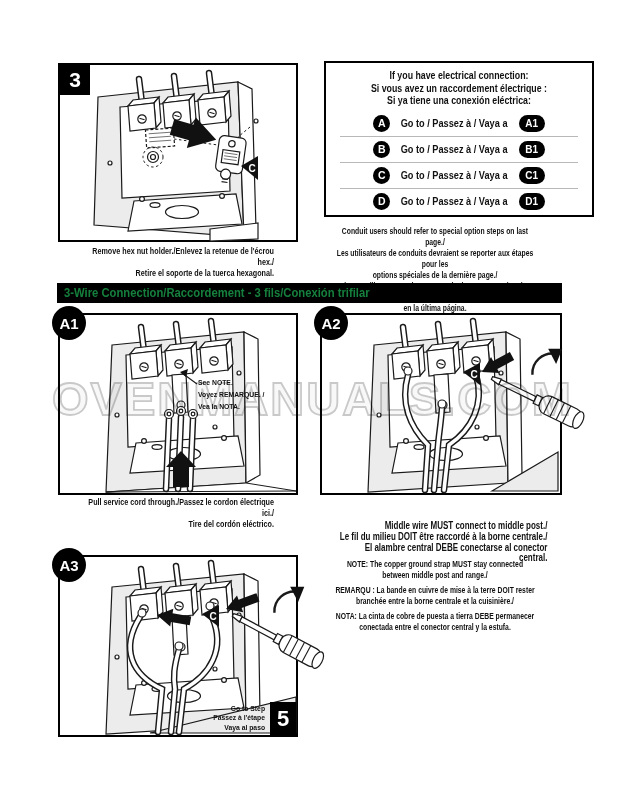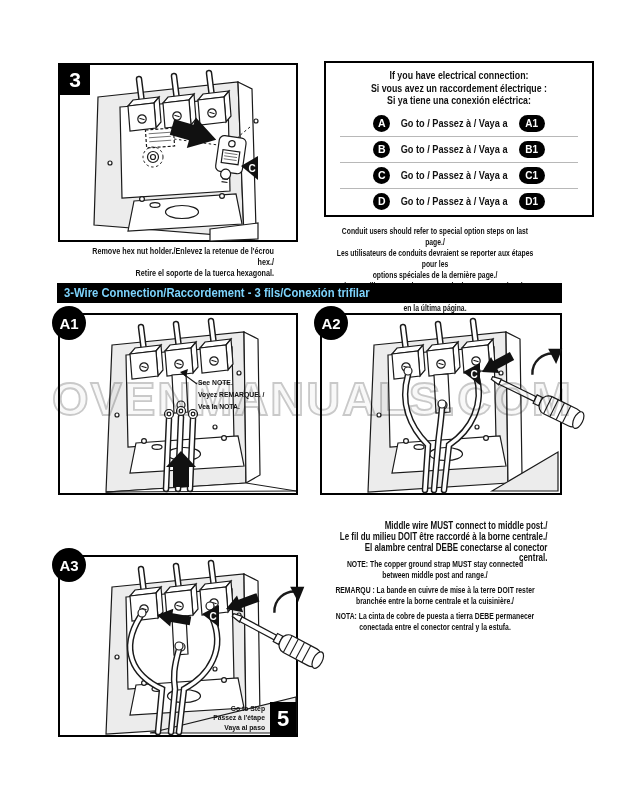--- a/index.html
+++ b/index.html
@@ -37,7 +37,7 @@
   .row-text{font-weight:bold;font-size:10px;white-space:nowrap;transform:scaleX(0.92);transform-origin:50% 50%;}
   .conduit{position:absolute;left:308px;top:226px;width:254px;text-align:center;font-weight:bold;
         font-size:8.5px;line-height:11px;transform:scaleX(0.8);transform-origin:50% 0;}
-  .banner{position:absolute;left:57px;top:283px;width:505px;height:20px;background:#000;color:#7dd3fc;
+  .banner{position:absolute;left:57px;top:283px;width:505px;height:20px;background:#000;color:#15803d;
         font-weight:bold;font-size:12.5px;line-height:20px;box-sizing:border-box;padding-left:7px;}
   .banner span{display:inline-block;transform:scaleX(0.9);transform-origin:0 50%;white-space:nowrap;}
   .see-note{position:absolute;left:138px;top:62px;width:90px;font-weight:bold;font-size:8px;line-height:12px;

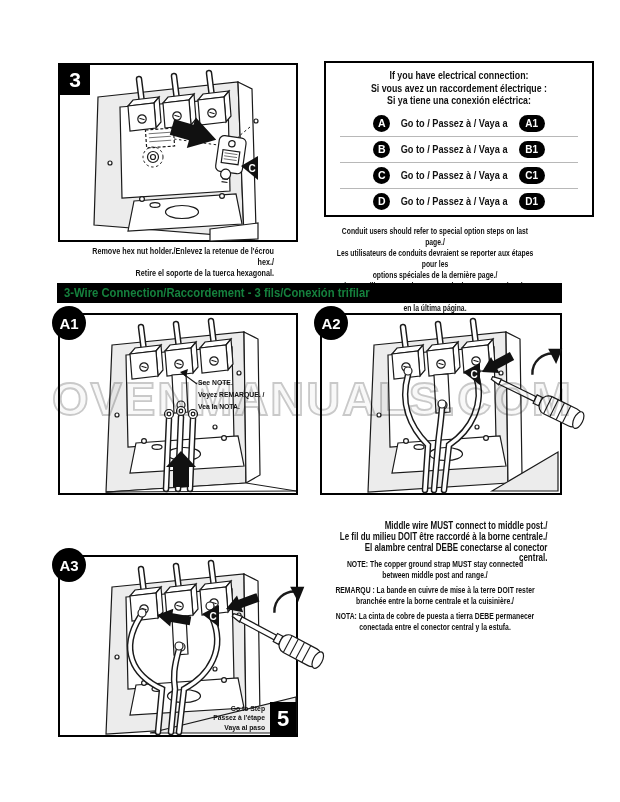--- a/index.html
+++ b/index.html
@@ -231,6 +231,12 @@
     </div>
     <div class="badge-circle">A1</div>
   </div>
+  <div class="cap" style="left:58px;top:497px;width:240px;">
+    <div class="cx">
+      <div>Pull service cord through./Passez le cordon électrique ici./</div>
+      <div>Tire del cordón eléctrico.</div>
+    </div>
+  </div>
 
   <div class="panel" style="left:320px;top:313px;width:242px;height:182px;">
     <svg width="238" height="178" viewBox="0 0 238 178">

